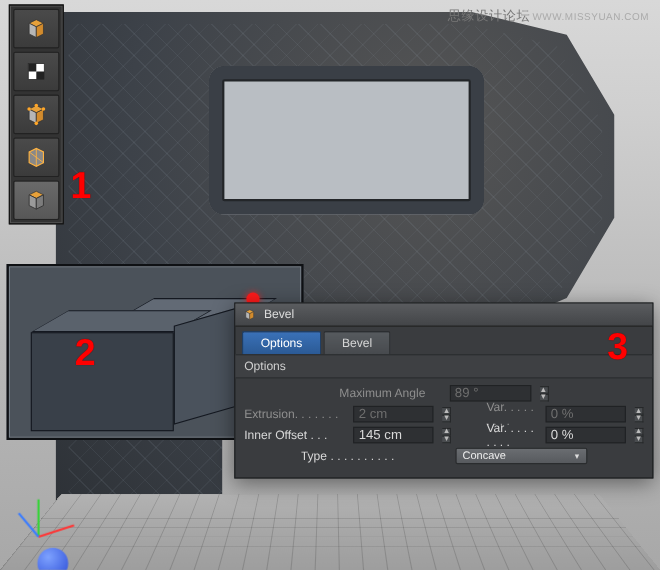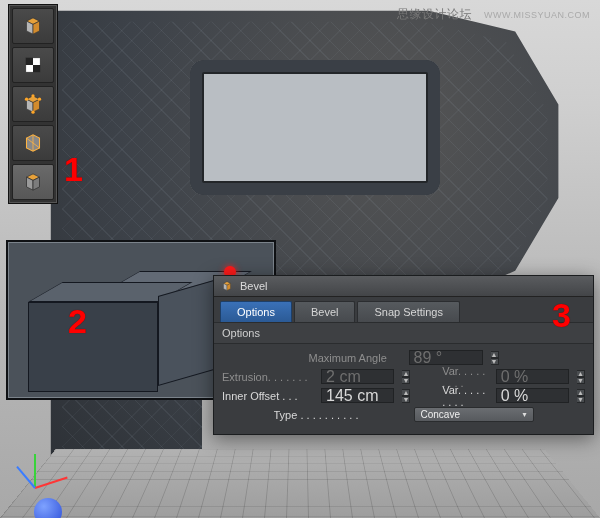--- a/index.html
+++ b/index.html
@@ -54,7 +54,7 @@
   .watermark{
     position:absolute; top:6px; right:10px;
     color:#888; font-size:12px; letter-spacing:.5px;
-    display:flex; gap:12px; align-items:center;
+    display:flex; gap:2px; align-items:center;
   }
   .watermark .cn{ color:#777; font-size:12px; font-family:"Microsoft YaHei",Arial; }
   .watermark .en{ color:#aaa; font-size:9px; }

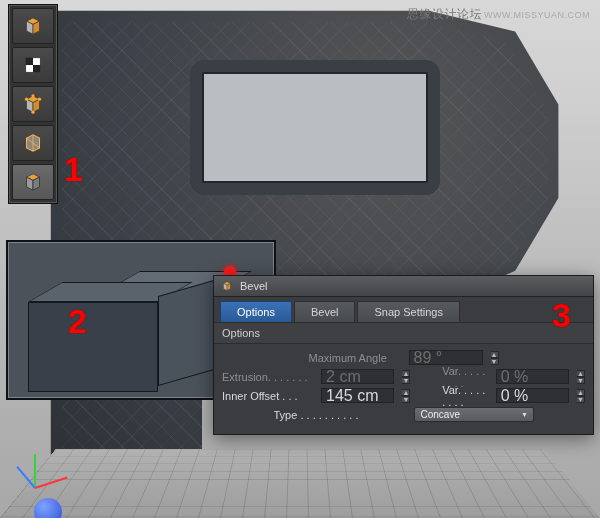--- a/index.html
+++ b/index.html
@@ -271,7 +271,6 @@
   <div class="tabs">
     <div class="tab active">Options</div>
     <div class="tab">Bevel</div>
-    <div class="tab">Snap Settings</div>
   </div>
   <div class="section-lbl">Options</div>
   <div class="opts">

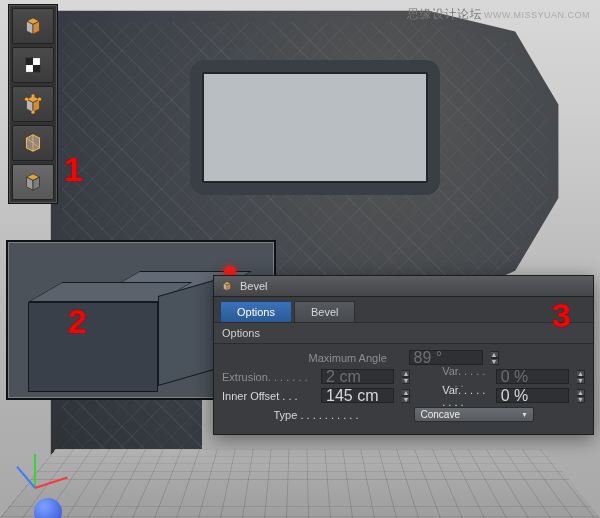--- a/index.html
+++ b/index.html
@@ -157,7 +157,7 @@
   .numbox{
     width:74px; height:15px;
     background:#2e3033; border:1px solid #202224;
-    color:#d8d8d8; font-size:16px; padding:1px 4px; line-height:15px;
+    color:#d8d8d8; font-size:12px; padding:1px 4px; line-height:15px;
     display:flex; justify-content:space-between; align-items:center;
   }
   .numbox.dis{ color:#6e6e6e; }

